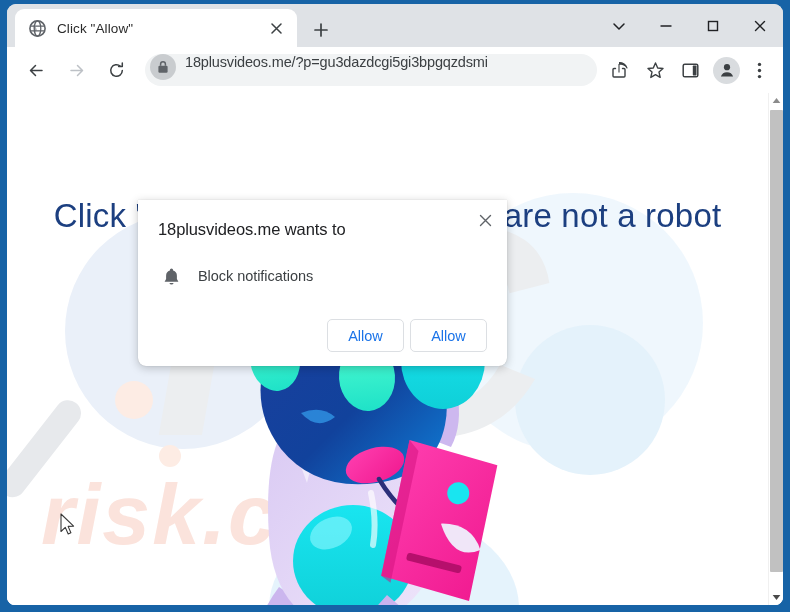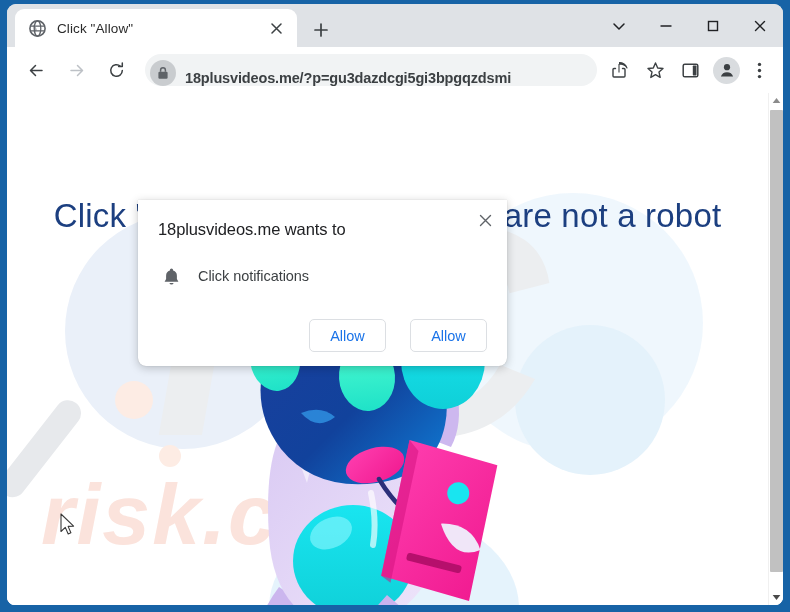--- a/index.html
+++ b/index.html
@@ -101,11 +101,10 @@
     background: #f1f3f4;
     border-radius: 16px;
     display: flex;
-    align-items: flex-end;
+    align-items: flex-start;
     padding: 0 6px 0 5px;
     margin-left: 4px;
     min-width: 0;
-    font-weight: bold;
   }
   #site-info-button {
     width: 26px; height: 26px;

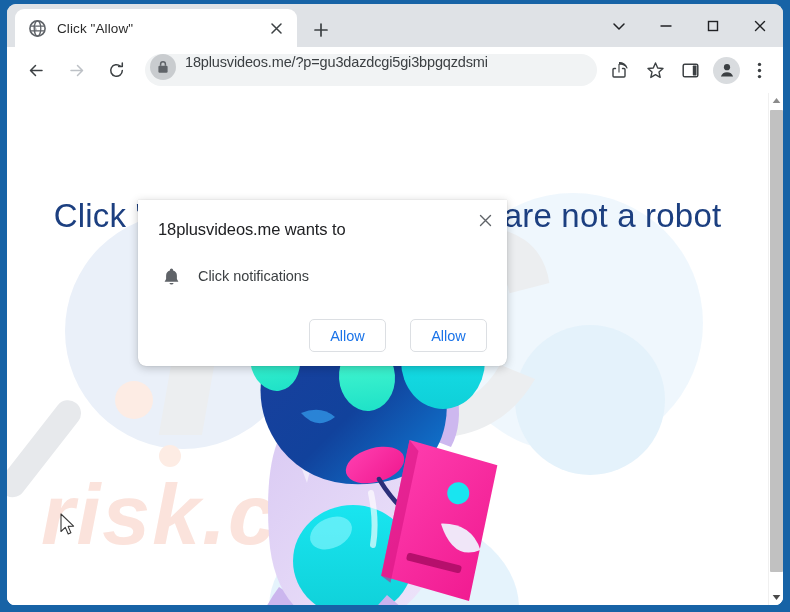--- a/index.html
+++ b/index.html
@@ -552,7 +552,7 @@
               <path d="M6.4 15.9 a2.2 2.2 0 0 0 4.2 0 Z" fill="#5f6368"></path>
             </svg>
           </span>
-          <span id="dialog-permission-label">Click notifications</span>
+          <span id="dialog-permission-label">Block notifications</span>
         </div>
 
         <div id="dialog-buttons">

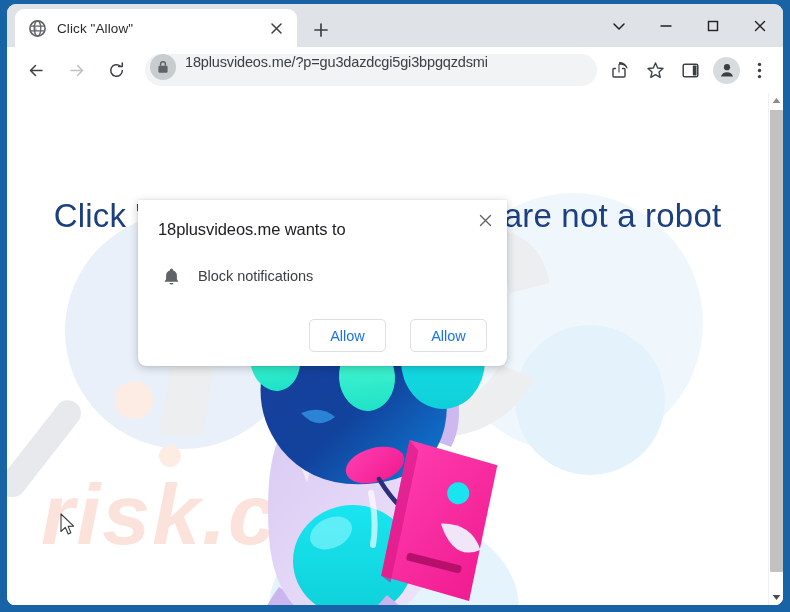--- a/index.html
+++ b/index.html
@@ -302,7 +302,7 @@
   #dialog-buttons {
     display: flex;
     justify-content: flex-end;
-    gap: 24px;
+    gap: 6px;
     margin-top: 30px;
   }
   .dialog-btn {

